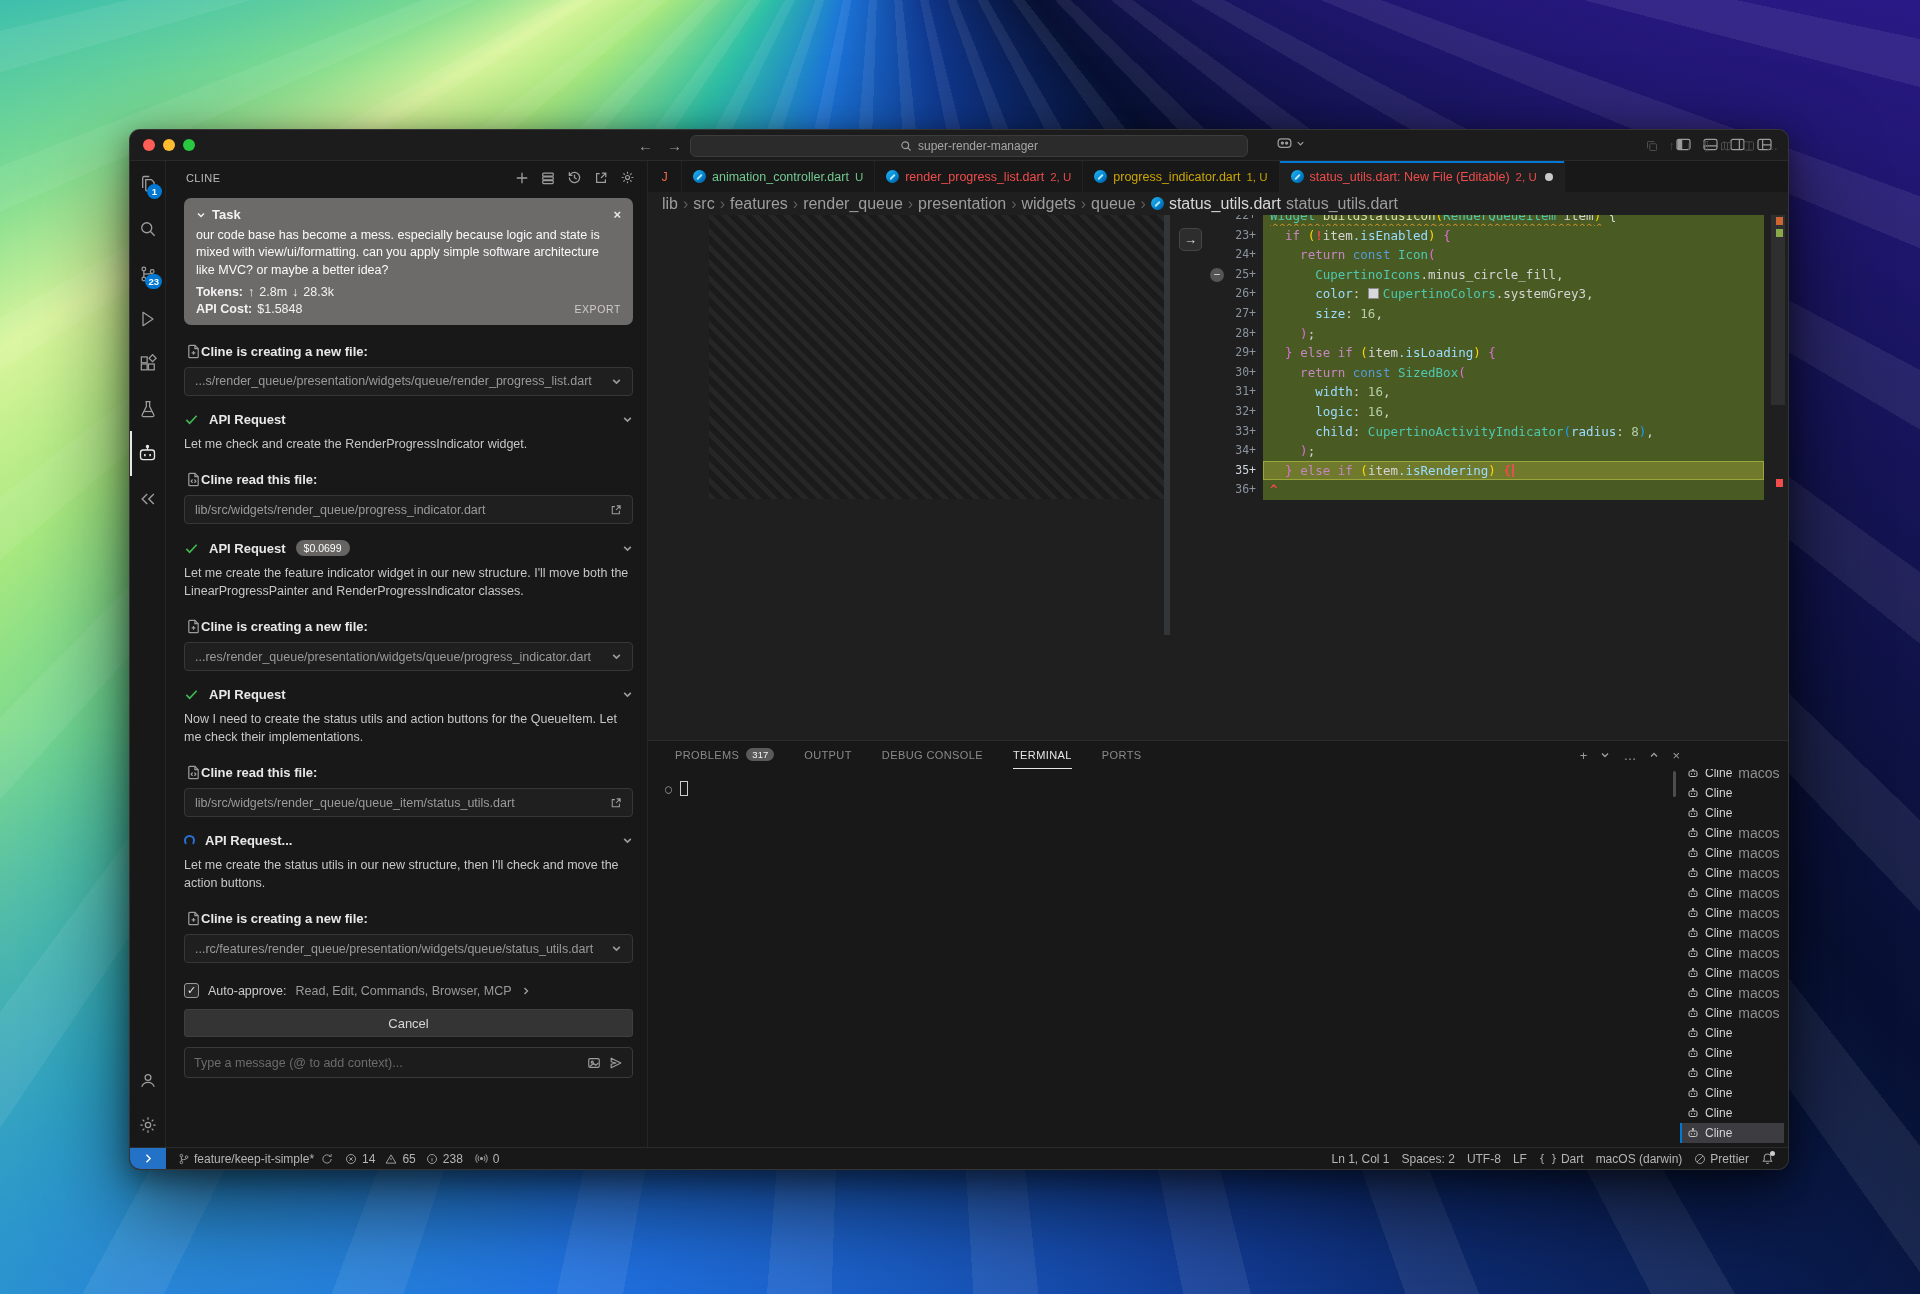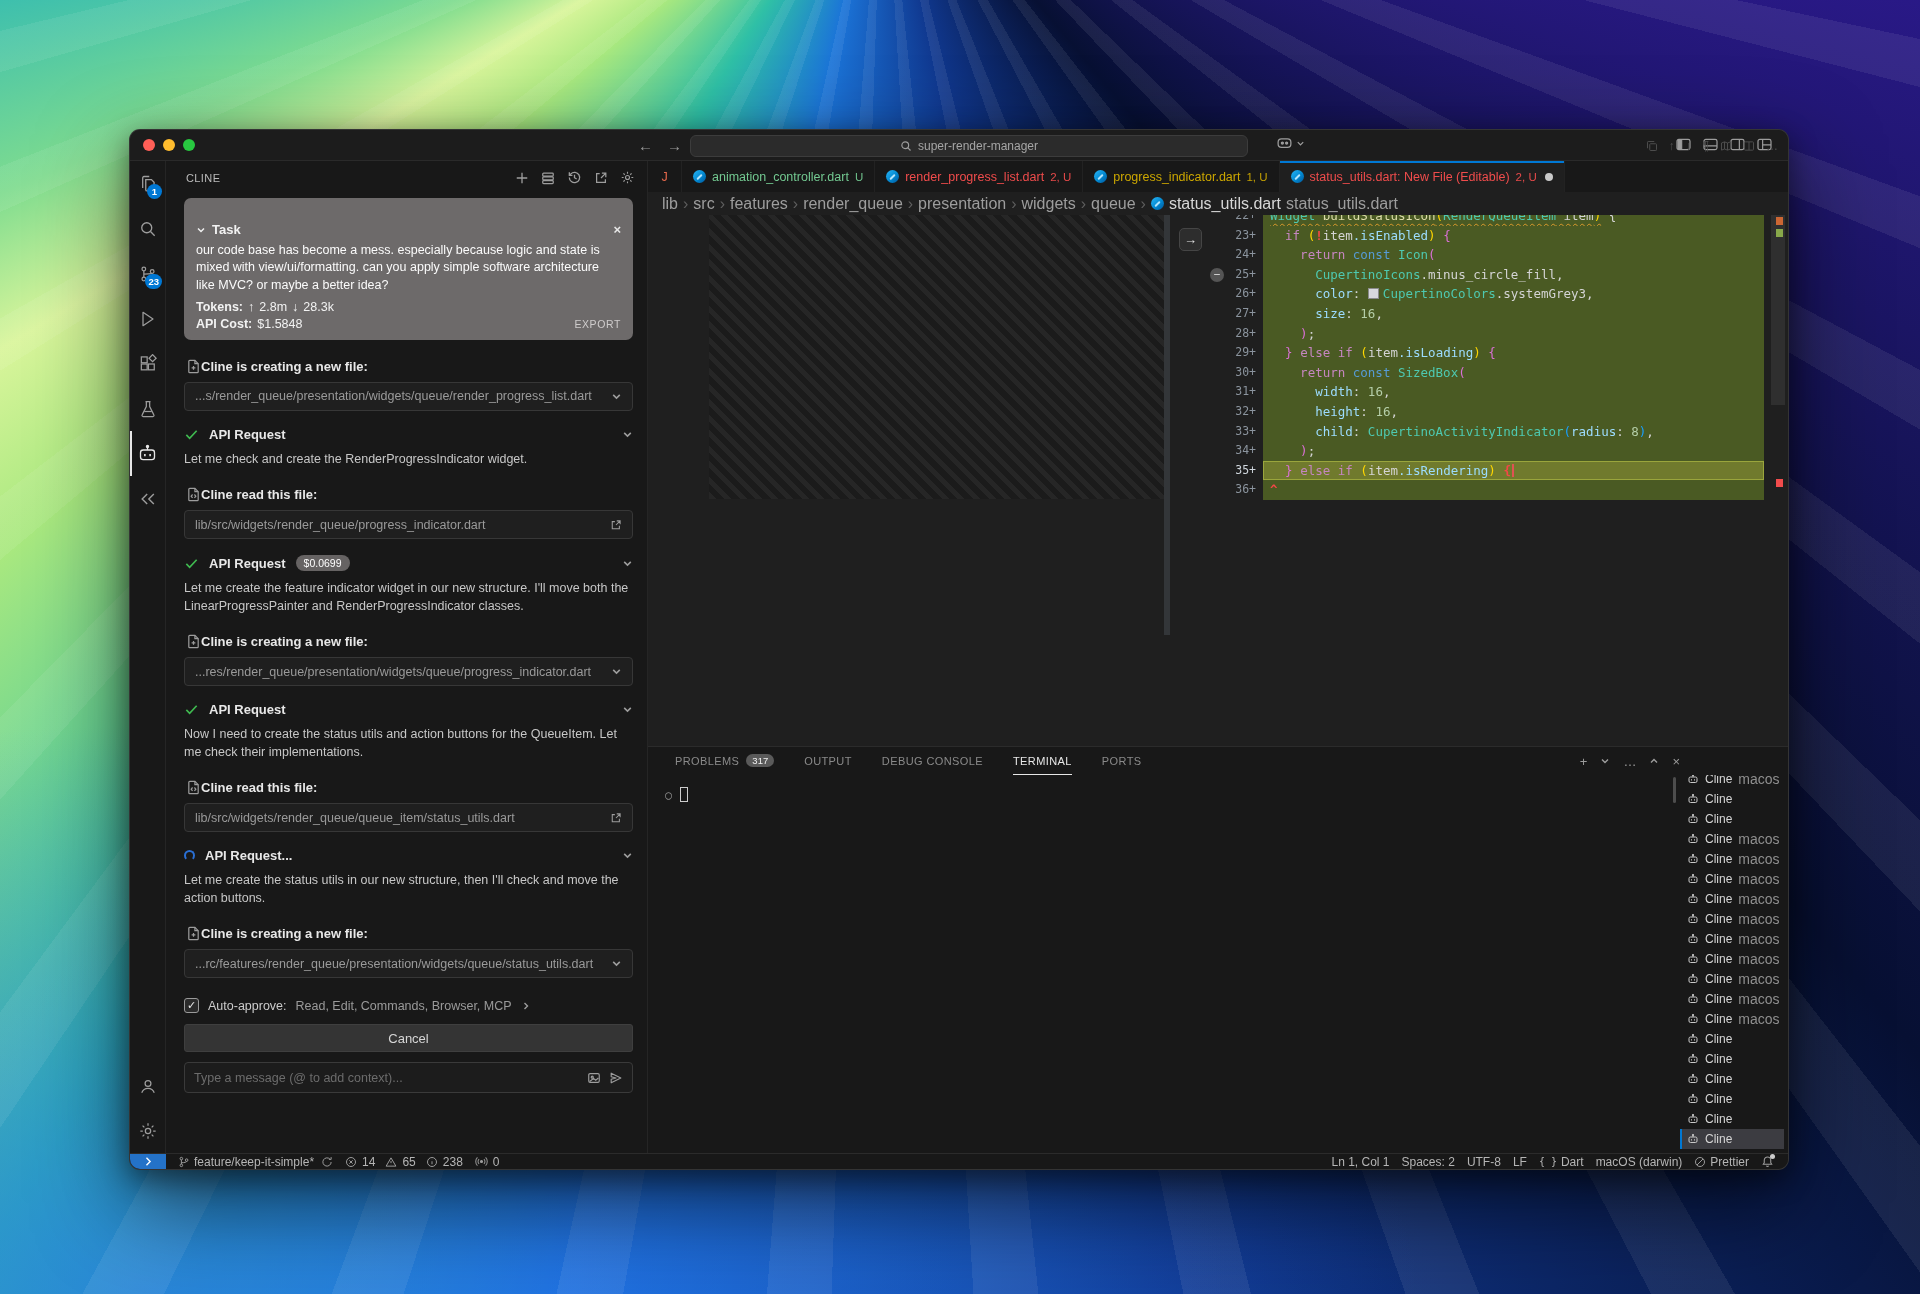--- a/index.html
+++ b/index.html
@@ -54,7 +54,7 @@
   .sb-head-icons{ margin-left:auto; display:flex; gap:12px; }
   .sb-scroll{ flex:1; padding:4px 14px 0 18px; overflow:hidden; display:flex; flex-direction:column; }
 
-  .taskcard{ background:#6d6a6a; border-radius:7px; padding:24px 12px 9px 12px; color:#f2f2f2; flex:none; }
+  .taskcard{ background:#6d6a6a; border-radius:7px; padding:9px 12px 9px 12px; color:#f2f2f2; flex:none; }
   .taskcard .t-head{ display:flex; align-items:center; gap:6px; font-weight:bold; font-size:13px; }
   .taskcard .t-close{ margin-left:auto; color:#e8e8e8; font-size:13px; }
   .taskcard .t-body{ margin-top:5px; font-size:12.5px; line-height:1.38; color:#fbfbfb; }

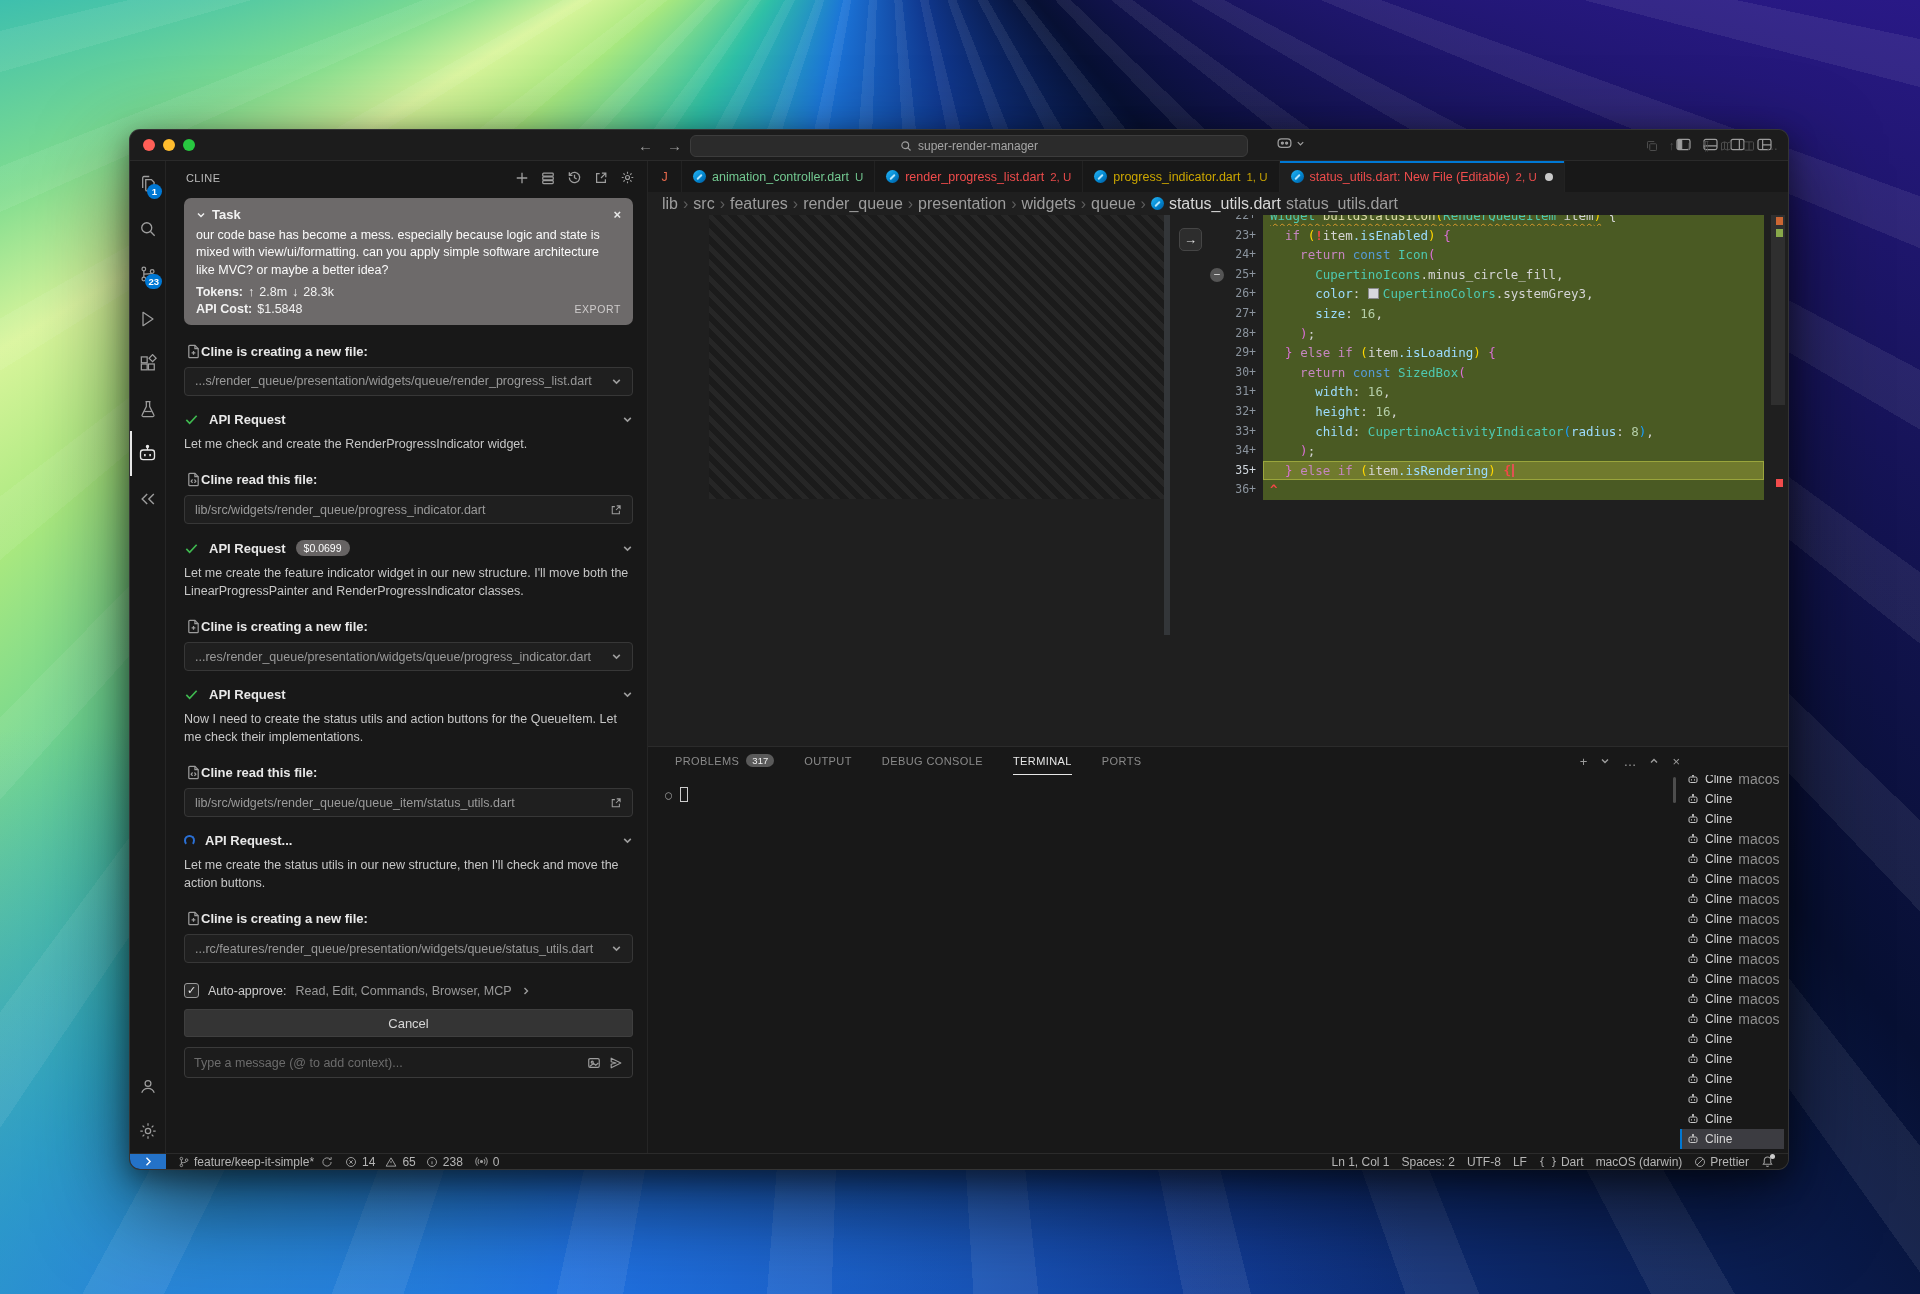--- a/index.html
+++ b/index.html
@@ -737,7 +737,7 @@
               <div class="crow">
                 <span class="g"></span>
                 <span class="ln">32+</span>
-                <span class="cc"><span class="tok tok-plain">      </span><span class="tok tok-prop">height</span><span class="tok tok-plain">: </span><span class="tok tok-num">16</span><span class="tok tok-plain">,</span></span>
+                <span class="cc"><span class="tok tok-plain">      </span><span class="tok tok-prop">logic</span><span class="tok tok-plain">: </span><span class="tok tok-num">16</span><span class="tok tok-plain">,</span></span>
               </div>
               <div class="crow">
                 <span class="g"></span>

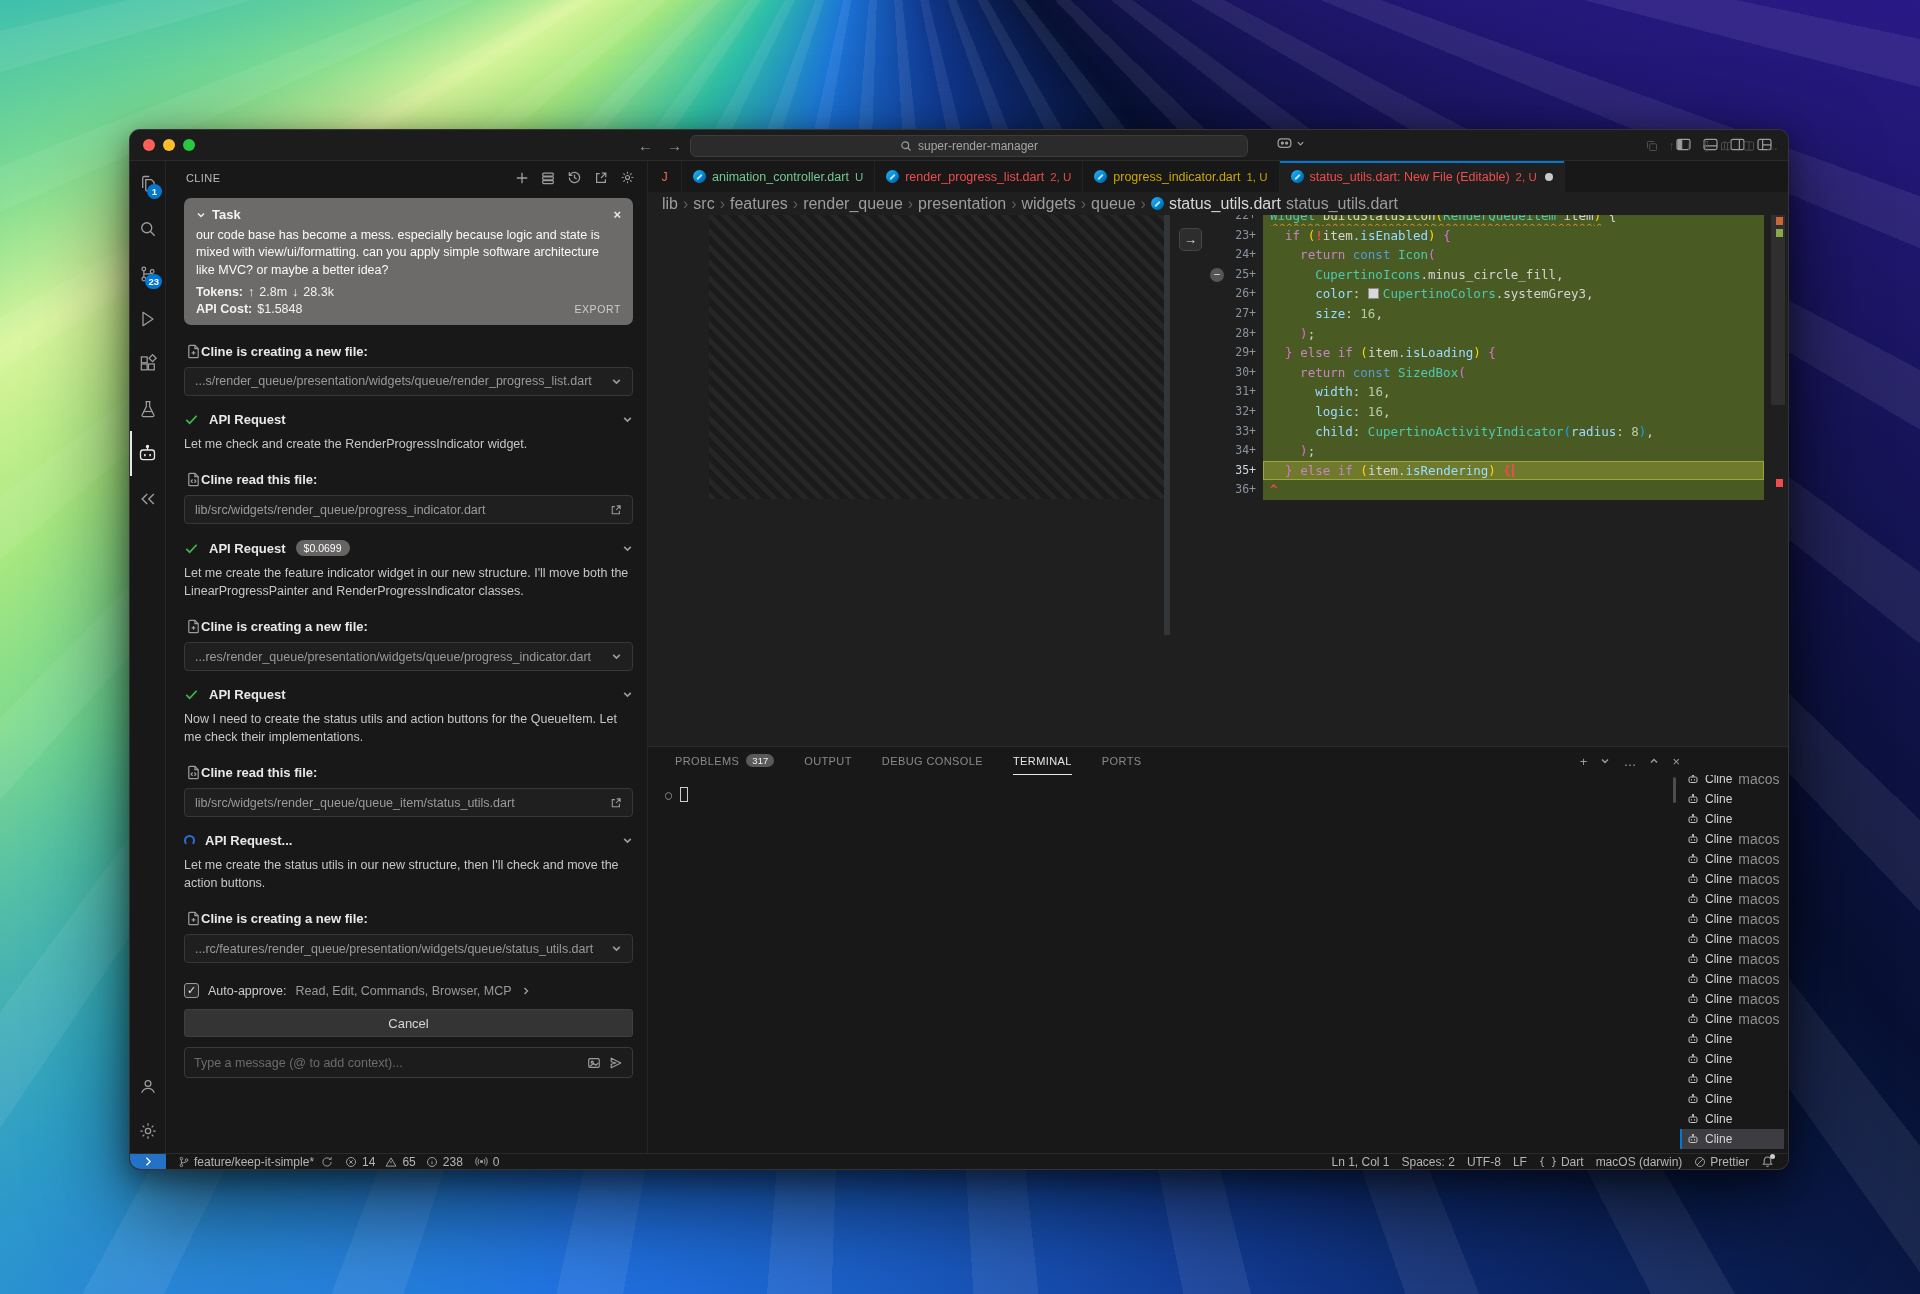--- a/index.html
+++ b/index.html
@@ -147,7 +147,7 @@
   .list-thumb{ position:absolute; right:112px; top:2px; width:3px; height:26px; background:#4d4d4d; border-radius:2px; }
 
   
-  .statusbar{ height:16px; background:#181818; border-top:1px solid #2b2b2b; display:flex; align-items:center; font-size:12px; color:#b5b5b5; flex:none; }
+  .statusbar{ height:22px; background:#181818; border-top:1px solid #2b2b2b; display:flex; align-items:center; font-size:12px; color:#b5b5b5; flex:none; }
   .remote{ width:36px; height:100%; background:#2472c8; color:#ffffff; display:flex; align-items:center; justify-content:center; flex:none; }
   .sb-item{ display:flex; align-items:center; gap:4px; padding:0 6px; height:100%; white-space:nowrap; }
   .sb-item .n{ margin-left:1px; }

